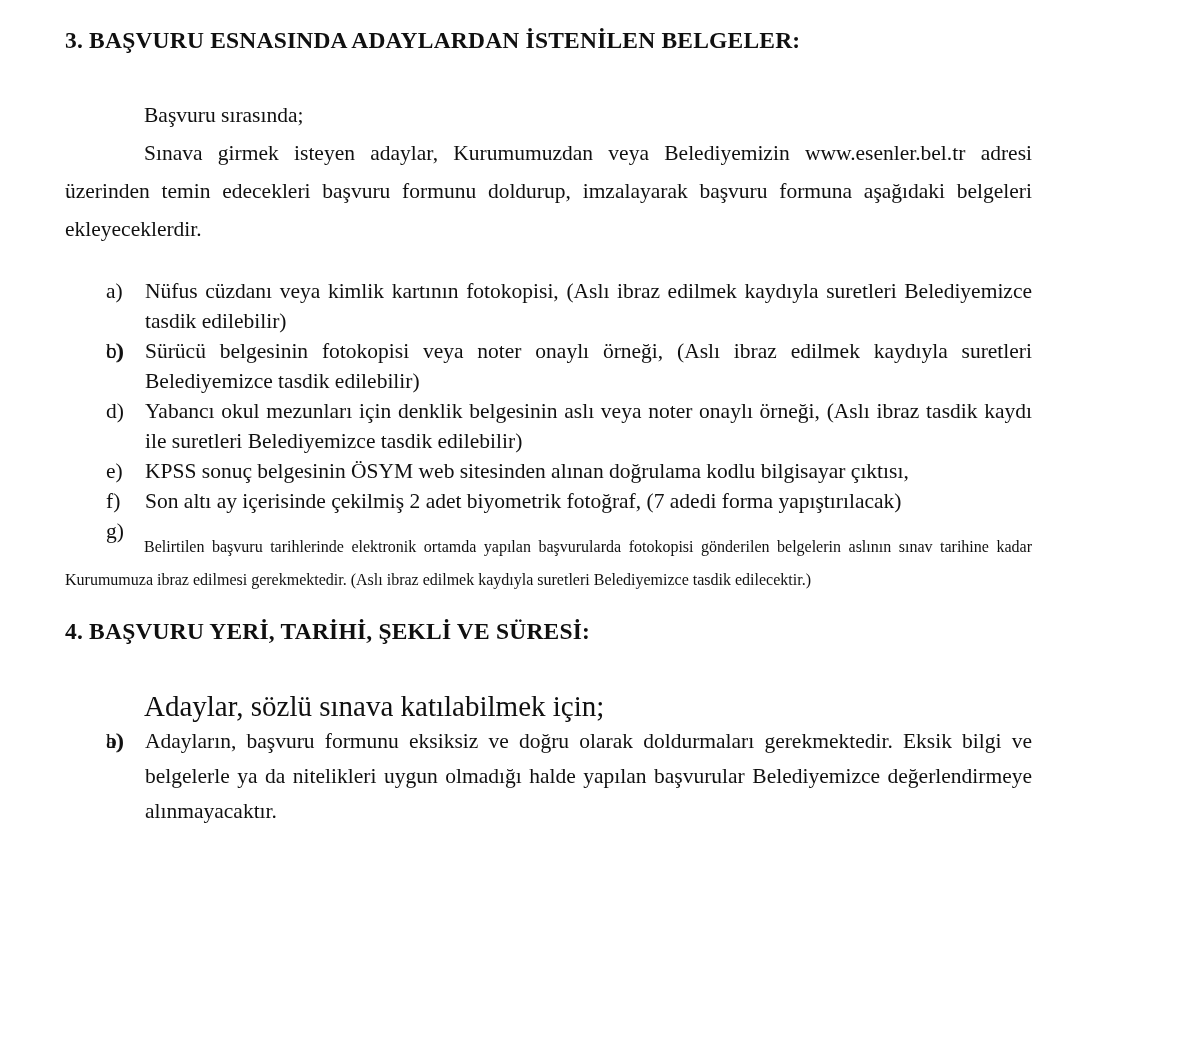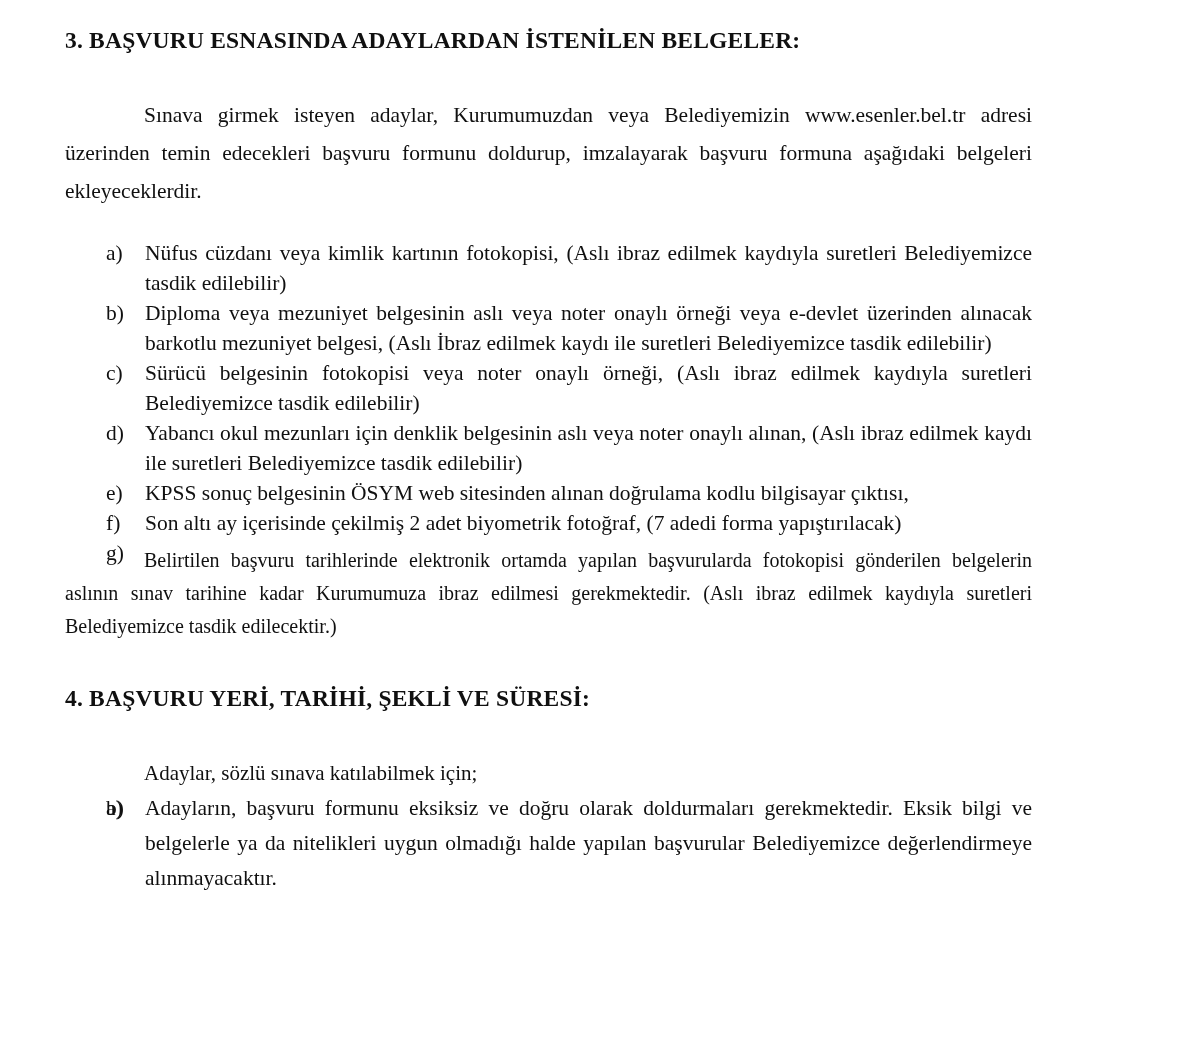--- a/index.html
+++ b/index.html
@@ -80,6 +80,7 @@
     <h2 class="doc-heading">3. BAŞVURU ESNASINDA ADAYLARDAN İSTENİLEN BELGELER:</h2>
 
     <div class="s3-intro">
+      <p class="para">Başvuru sırasında;</p>
       <p class="para">Sınava girmek isteyen adaylar, Kurumumuzdan veya Belediyemizin www.esenler.bel.tr adresi üzerinden temin edecekleri başvuru formunu doldurup, imzalayarak başvuru formuna aşağıdaki belgeleri ekleyeceklerdir.</p>
     </div>
 

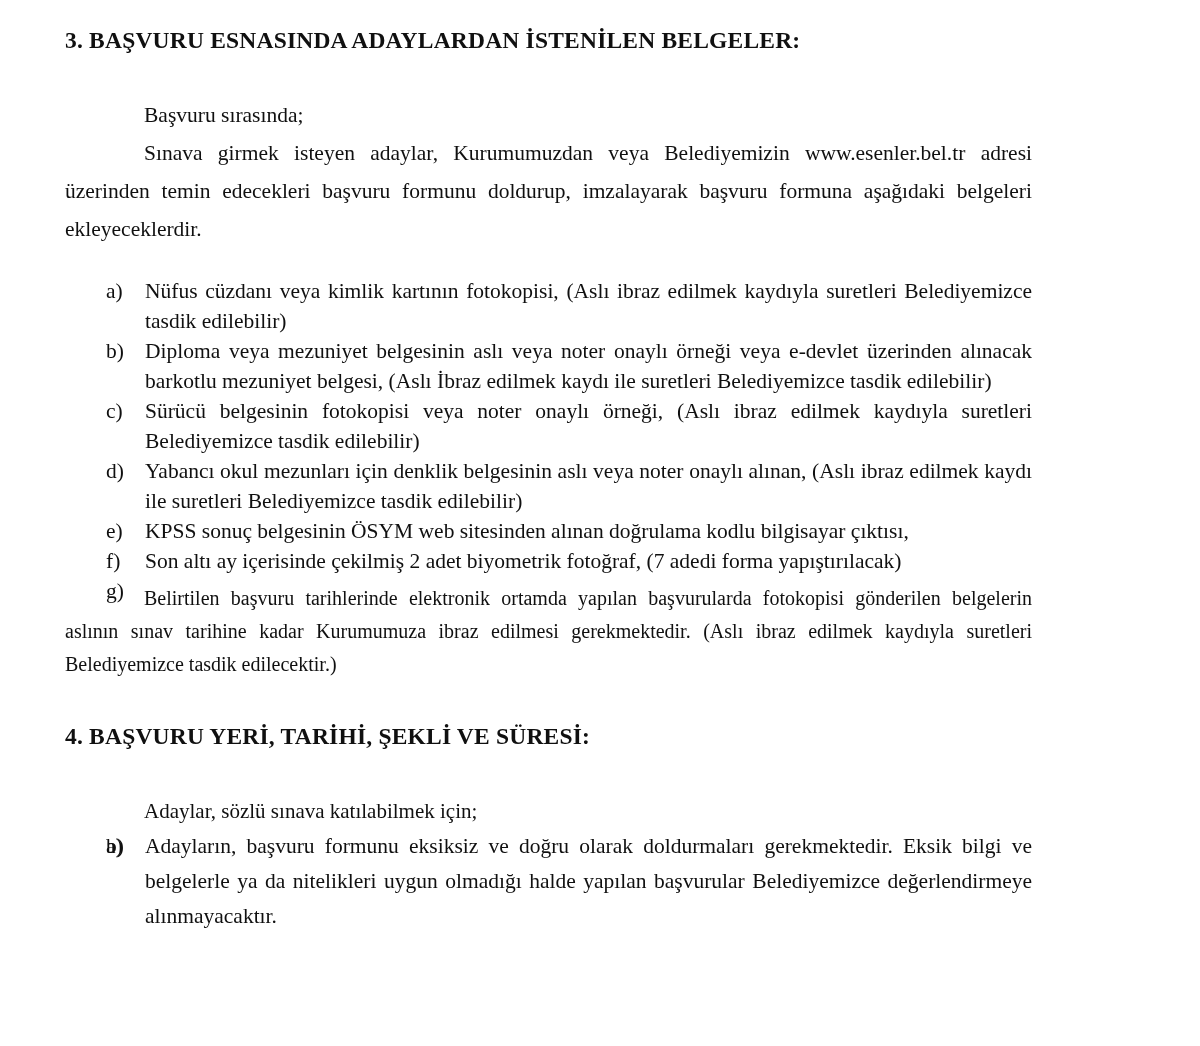--- a/index.html
+++ b/index.html
@@ -91,7 +91,6 @@
       </div>
       <div class="doc-item">
         <span class="marker">b)</span>
-        <span>Diploma veya mezuniyet belgesinin aslı veya noter onaylı örneği veya e-devlet üzerinden alınacak barkotlu mezuniyet belgesi, (Aslı İbraz edilmek kaydı ile suretleri Belediyemizce tasdik edilebilir)</span>
       </div>
       <div class="doc-item">
         <span class="marker">c)</span>

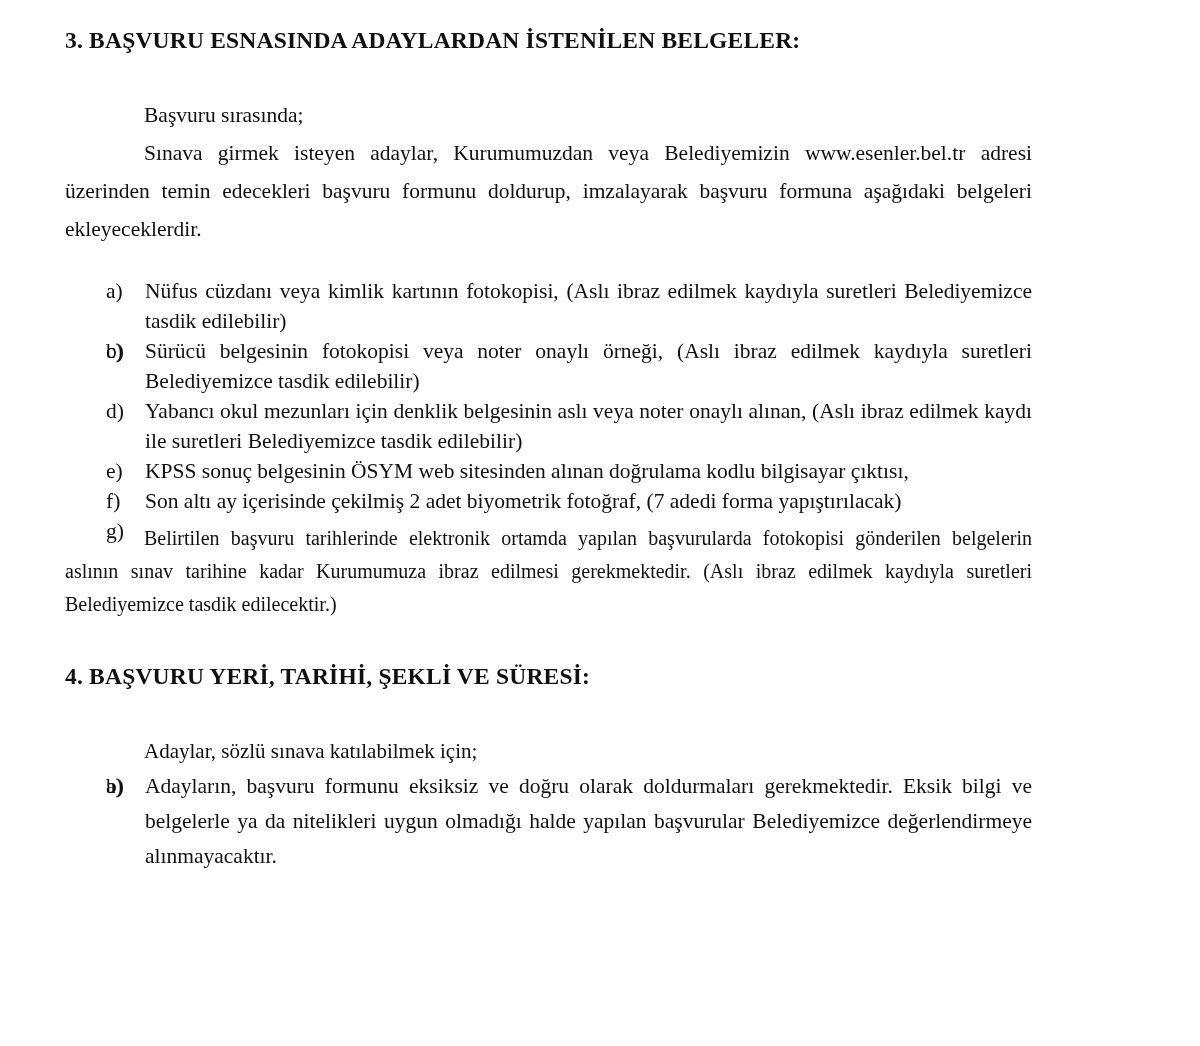--- a/index.html
+++ b/index.html
@@ -98,7 +98,7 @@
       </div>
       <div class="doc-item">
         <span class="marker">d)</span>
-        <span>Yabancı okul mezunları için denklik belgesinin aslı veya noter onaylı alınan, (Aslı ibraz edilmek kaydı ile suretleri Belediyemizce tasdik edilebilir)</span>
+        <span>Yabancı okul mezunları için denklik belgesinin aslı veya noter onaylı örneği, (Aslı ibraz tasdik kaydı ile suretleri Belediyemizce tasdik edilebilir)</span>
       </div>
       <div class="doc-item">
         <span class="marker">e)</span>

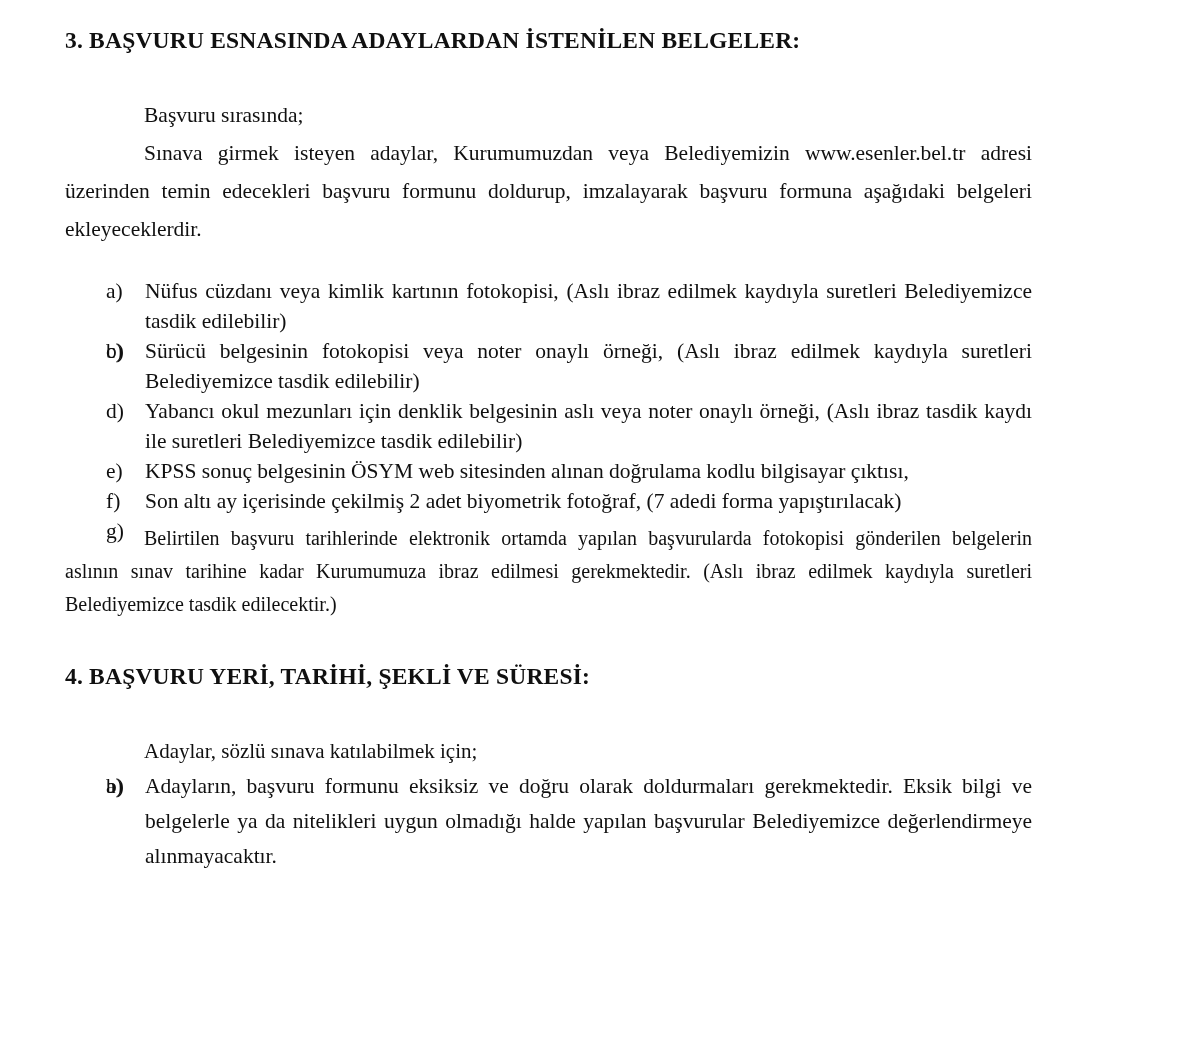--- a/index.html
+++ b/index.html
@@ -50,11 +50,11 @@
   }
 
   .s3-closing {
-    font-size: 20px;
+    font-size: 16px;
     line-height: 33px;
     text-align: justify;
     text-indent: 79px;
-    margin-top: 6px;
+    margin-top: 14px;
   }
 
   

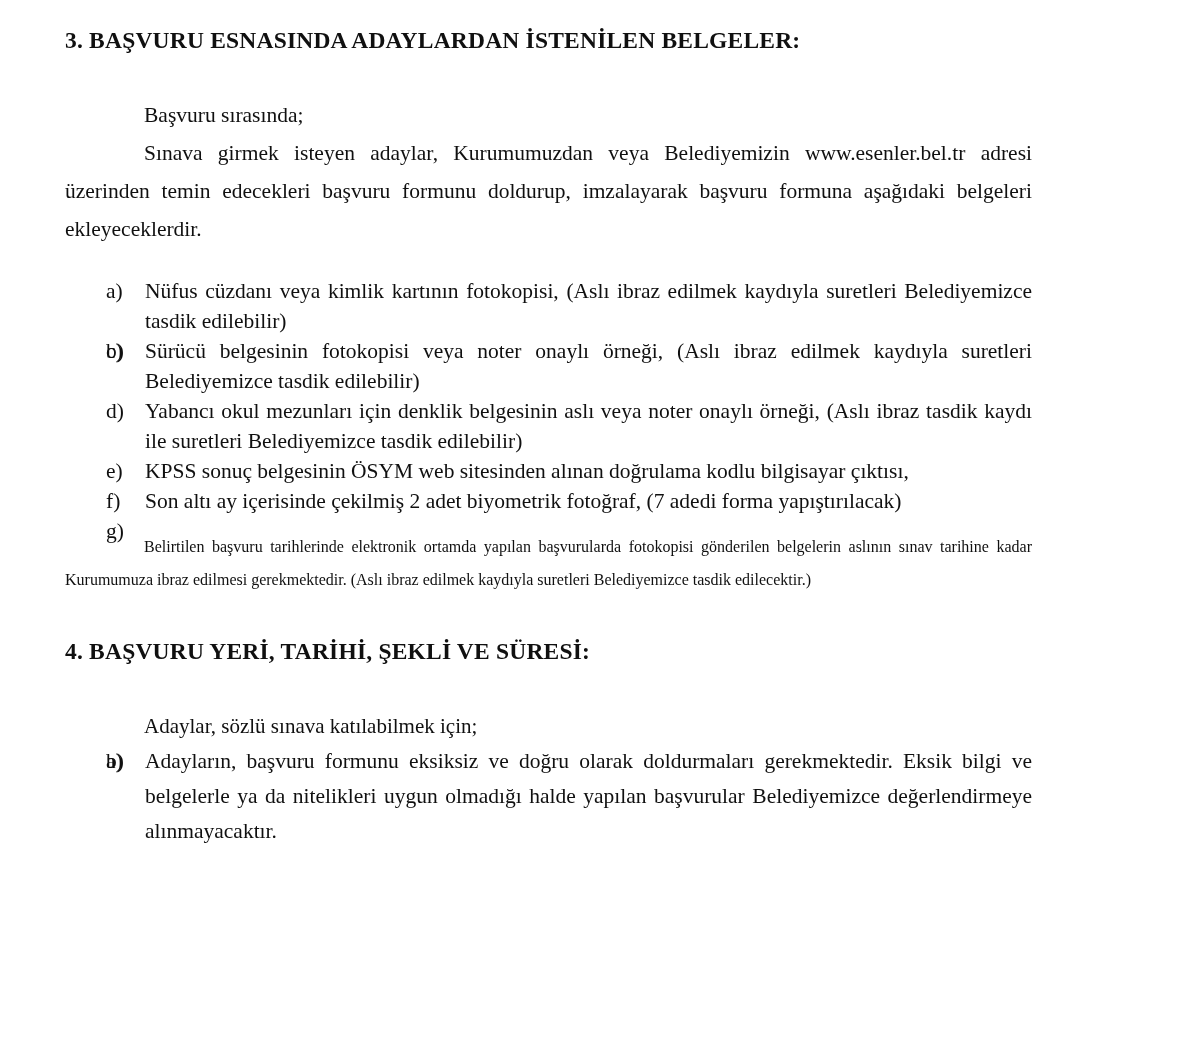--- a/index.html
+++ b/index.html
@@ -58,7 +58,7 @@
   }
 
   
-  .section-4 { margin-top: 41px; }
+  .section-4 { margin-top: 21px; }
   .s4-intro {
     margin-top: 46px;
     font-size: 21px;

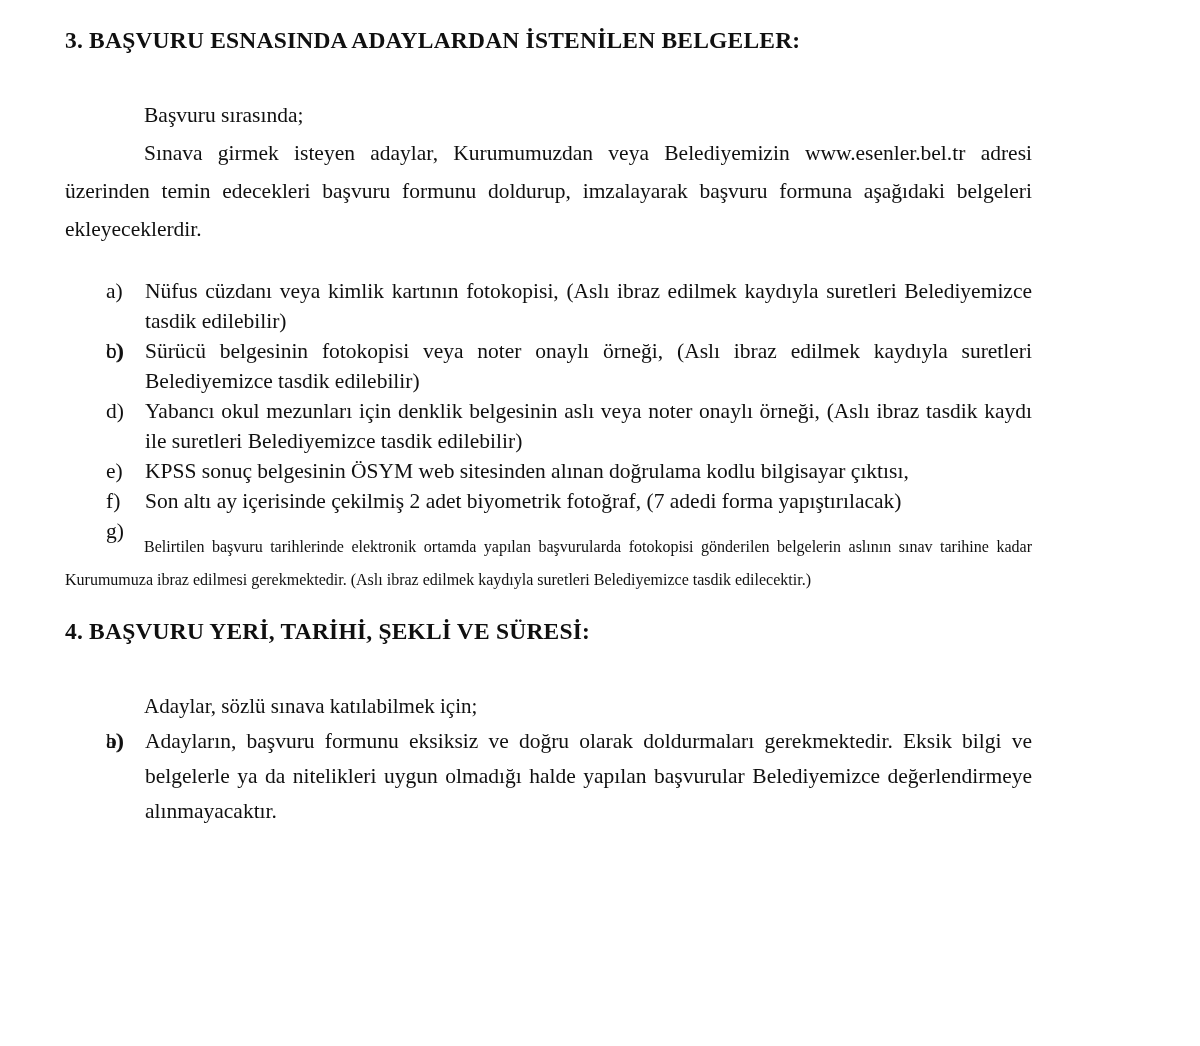--- a/index.html
+++ b/index.html
@@ -61,7 +61,7 @@
   .section-4 { margin-top: 21px; }
   .s4-intro {
     margin-top: 46px;
-    font-size: 21px;
+    font-size: 29px;
     line-height: 30px;
     text-indent: 79px;
   }

